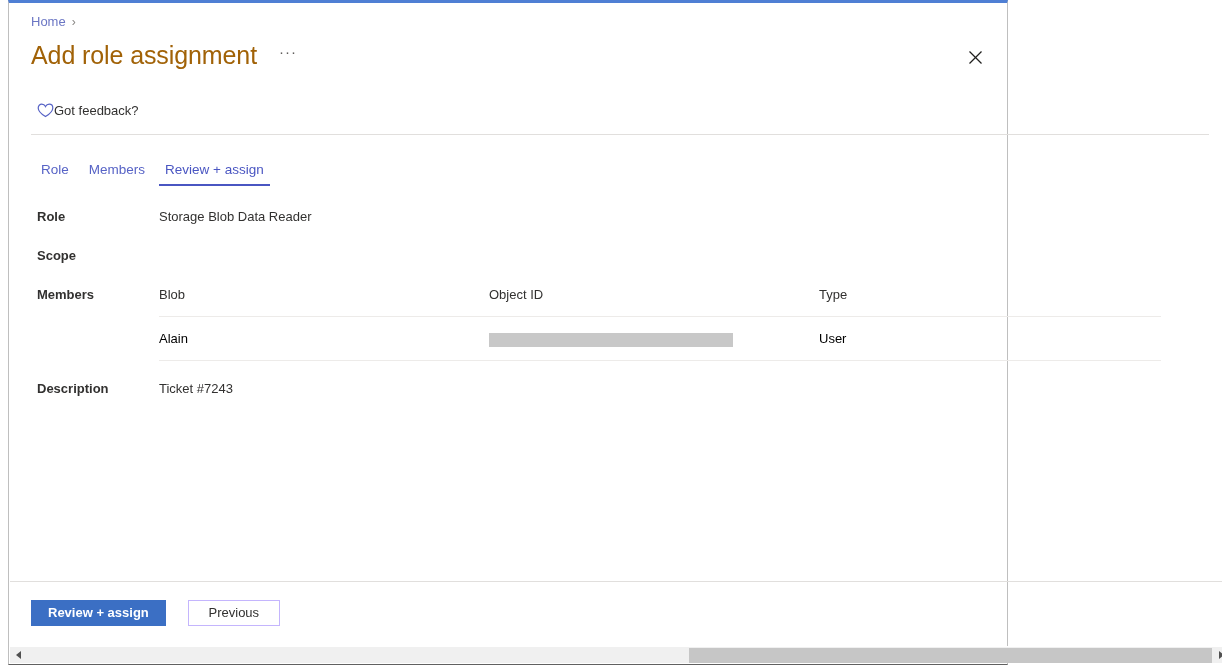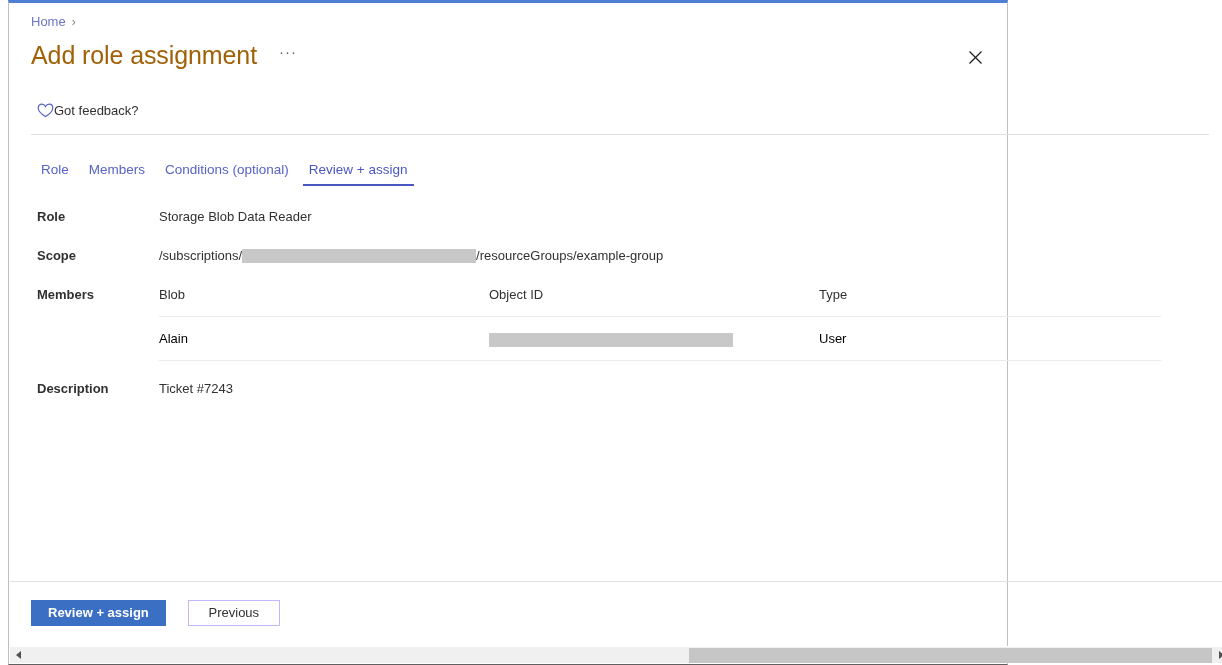--- a/index.html
+++ b/index.html
@@ -327,7 +327,6 @@
   <div class="tabs">
     <div class="tab">Role</div>
     <div class="tab">Members</div>
-    <div class="tab">Conditions (optional)</div>
     <div class="tab active">Review + assign</div>
   </div>
 

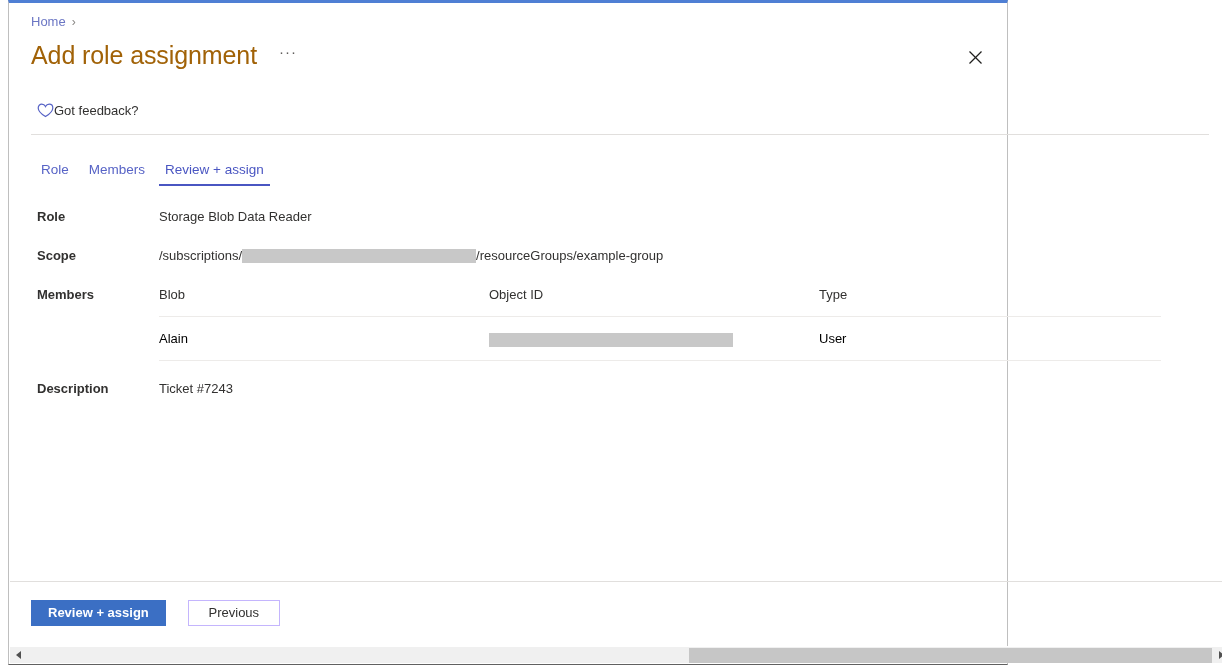--- a/index.html
+++ b/index.html
@@ -339,11 +339,6 @@
 
     <div class="field-row">
       <div class="field-label">Scope</div>
-      <div class="field-value">
-        <span>/subscriptions/</span>
-          <span class="redaction redaction-scope"></span>
-          <span>/resourceGroups/example-group</span>
-      </div>
     </div>
 
     <div class="field-row members-row">

